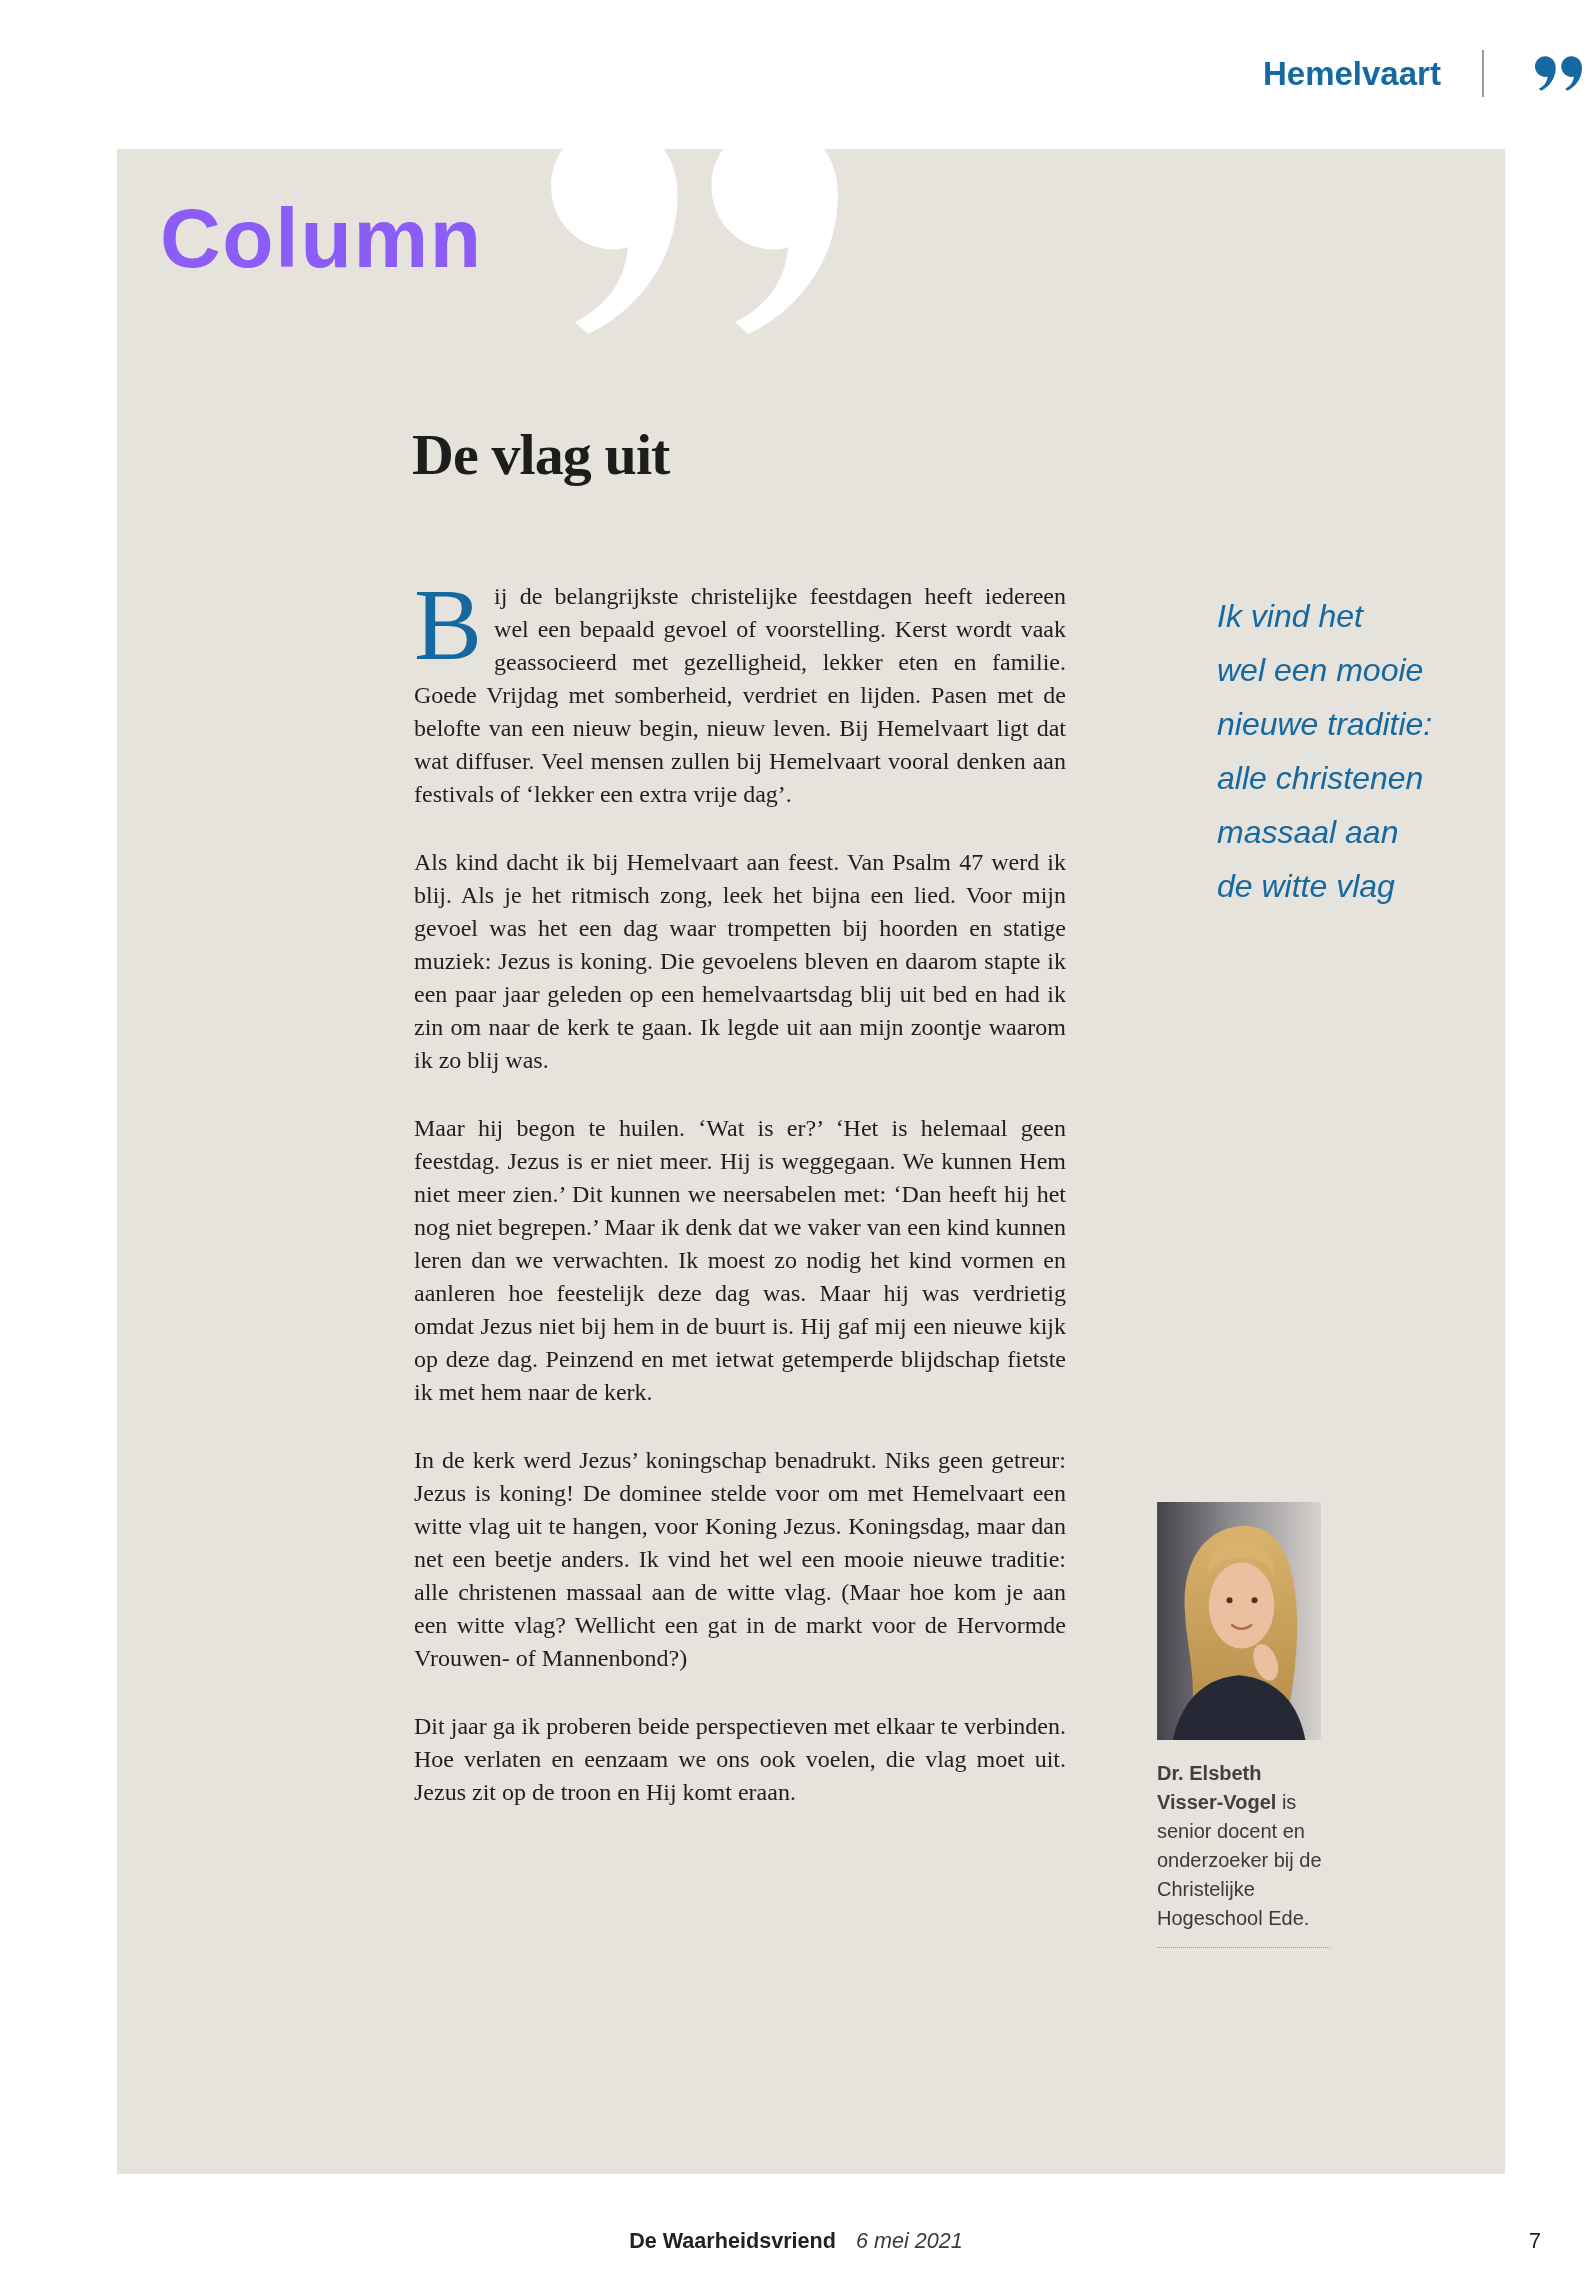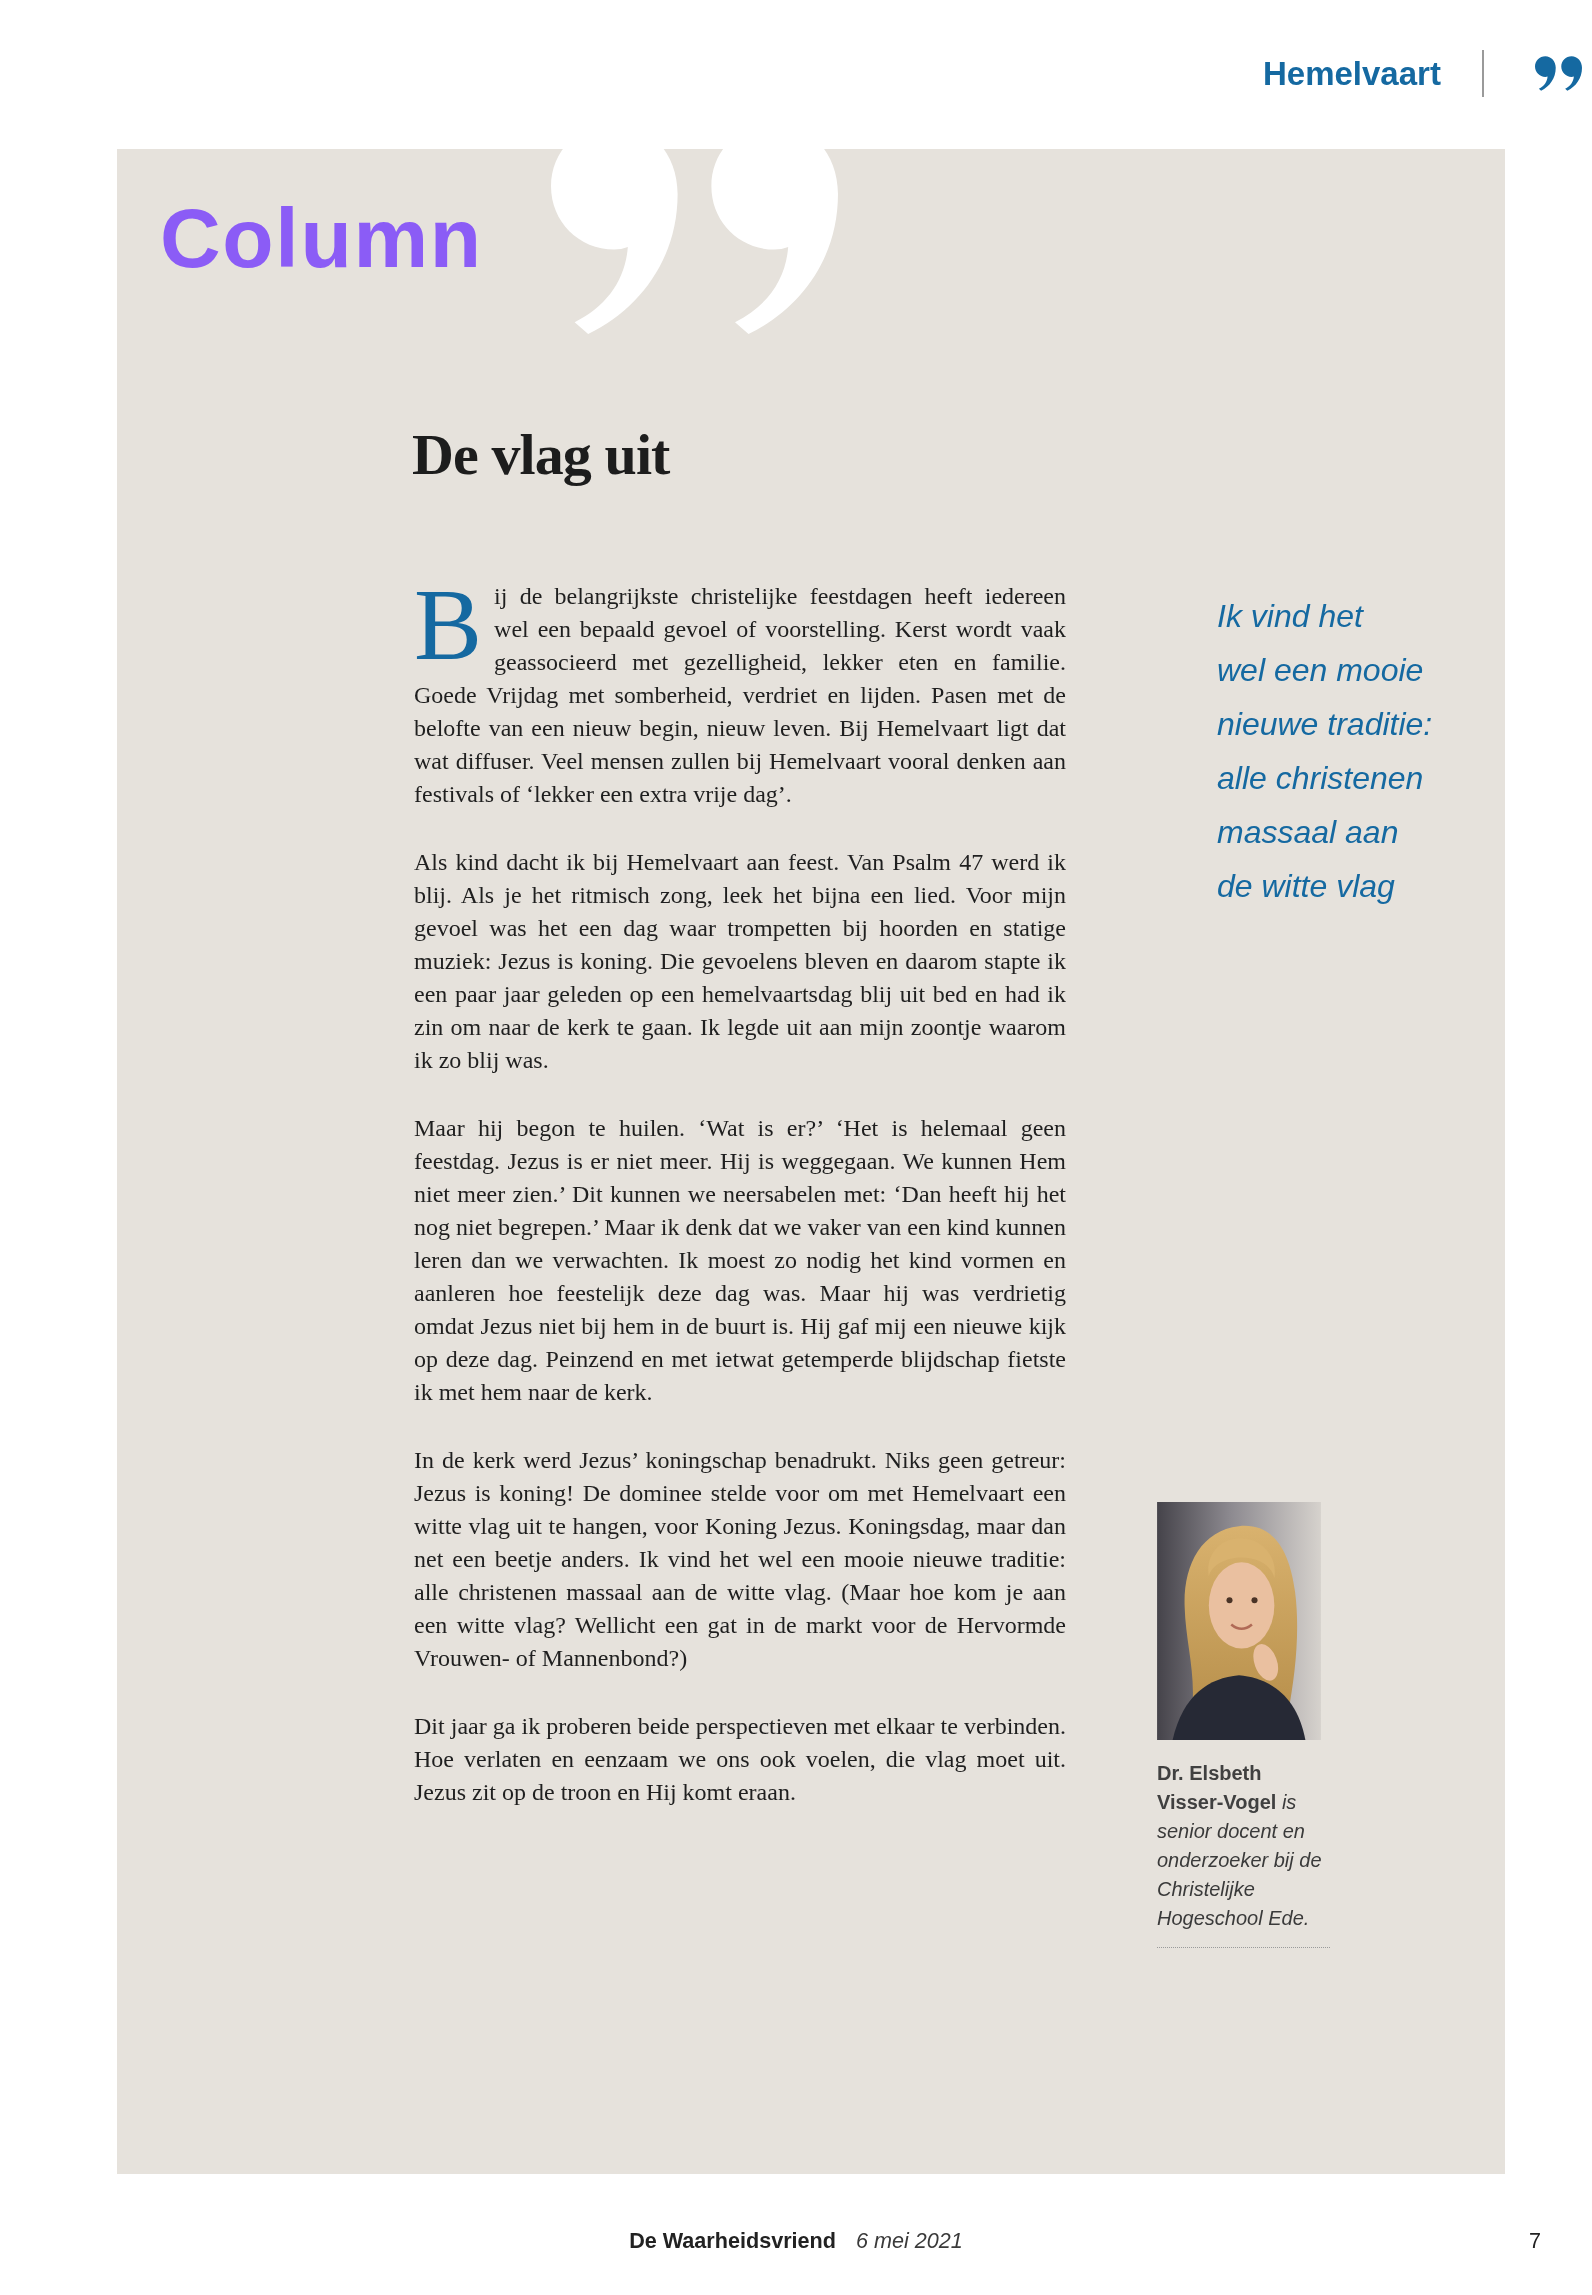--- a/index.html
+++ b/index.html
@@ -122,7 +122,6 @@
     color:#404040;
   }
   .author .author-bio{
-    font-style:italic;
   }
   .caption-divider{
     margin-top:14px;

